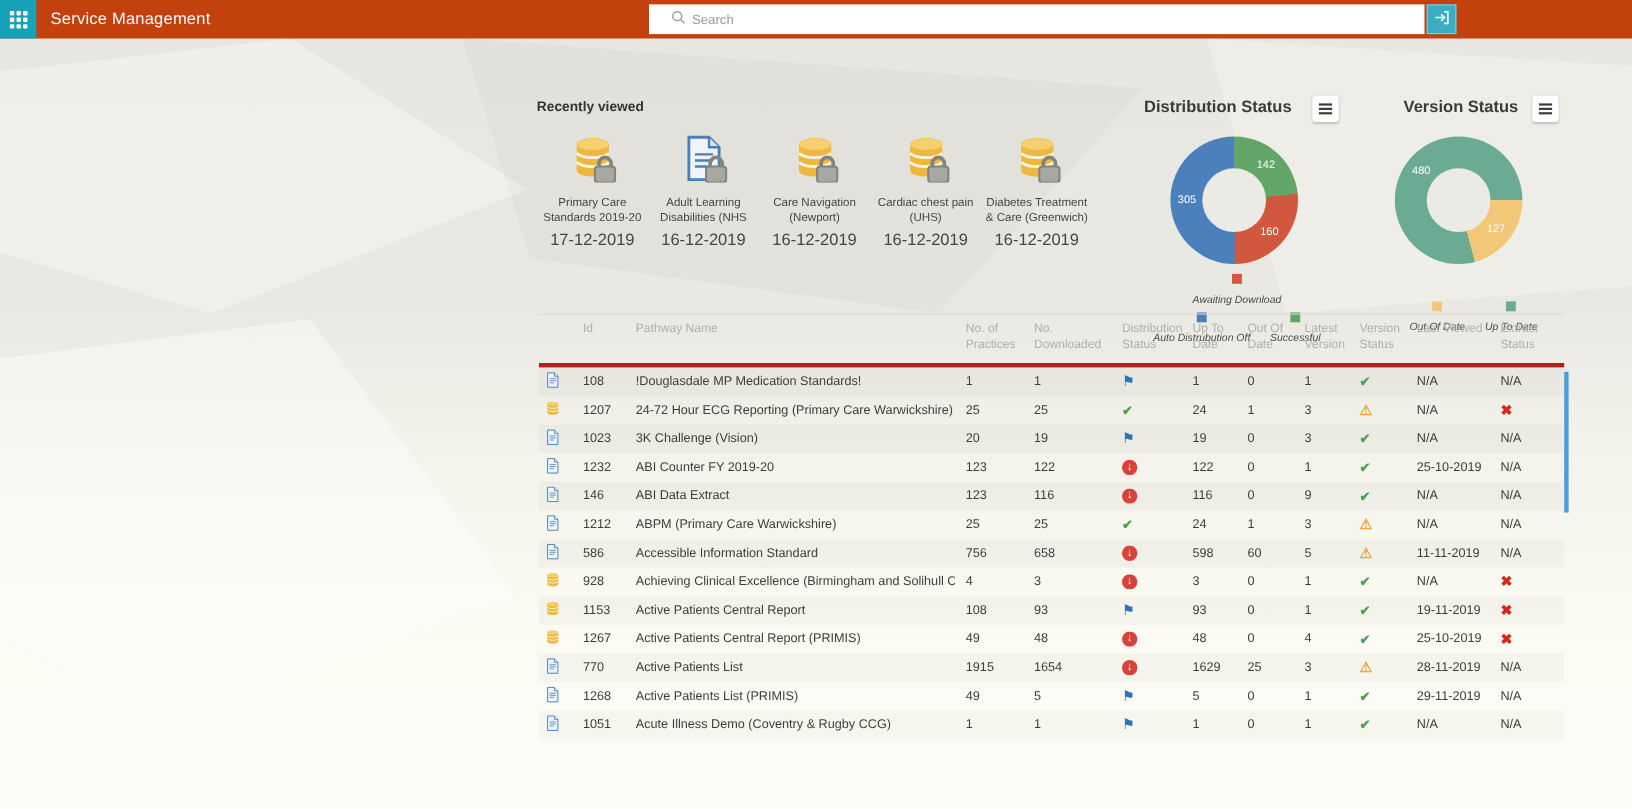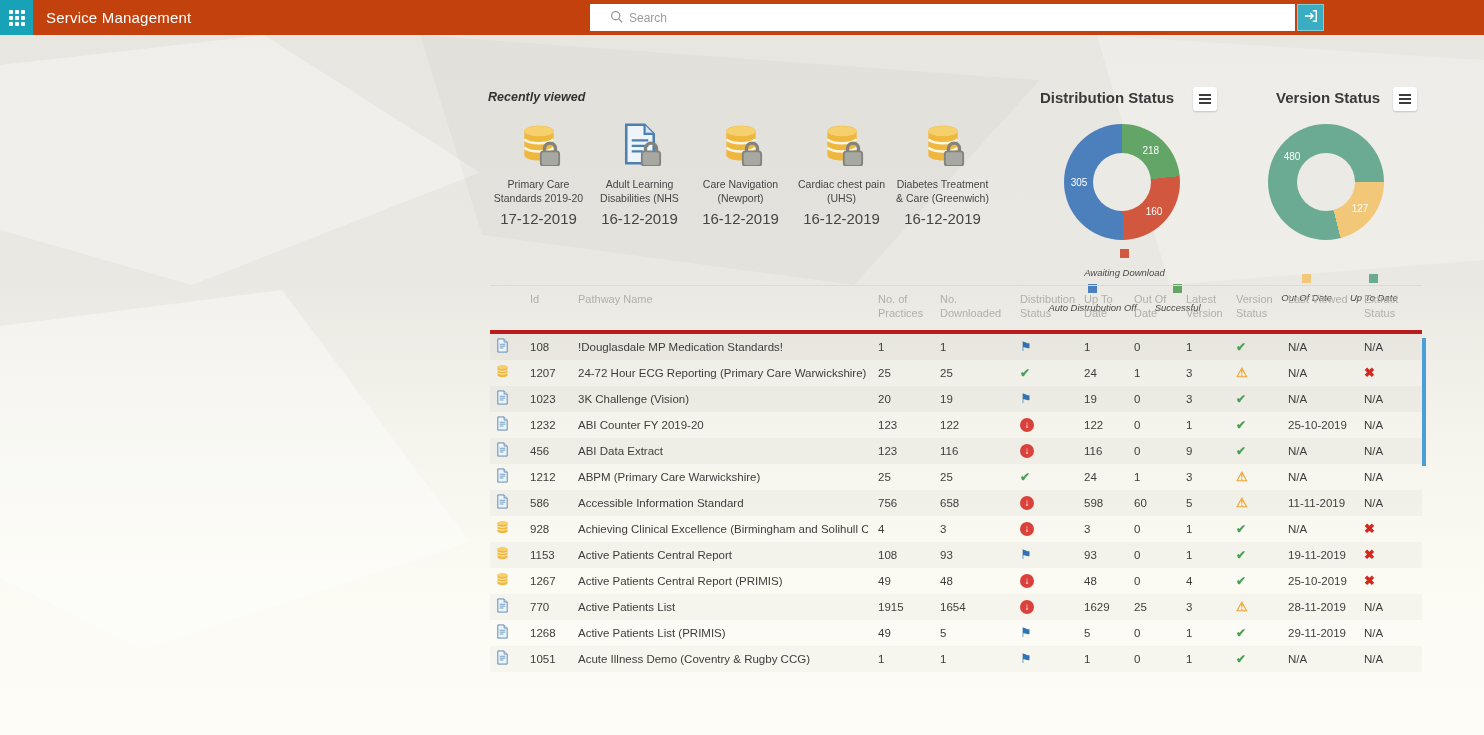--- a/index.html
+++ b/index.html
@@ -30,7 +30,7 @@
   .s4 { left:0; top:290px; width:470px; height:360px; background:rgba(255,255,255,.4); clip-path:polygon(0 10%,60% 0,100% 70%,30% 100%,0 80%); z-index:0; }
 
   .recent { position:absolute; left:488px; top:55px; width:515px; }
-  .recent-title { font-size:12.5px; font-weight:bold; color:#333; margin-bottom:16px;font-style:italic; }
+  .recent-title { font-size:12.5px; font-weight:bold; color:#333; margin-bottom:16px; }
   .rv-list { display:flex; }
   .rv-item { width:101px; text-align:center; cursor:pointer; }
   .rv-icon { height:48px; display:flex; align-items:center; justify-content:center; margin-bottom:9px; }

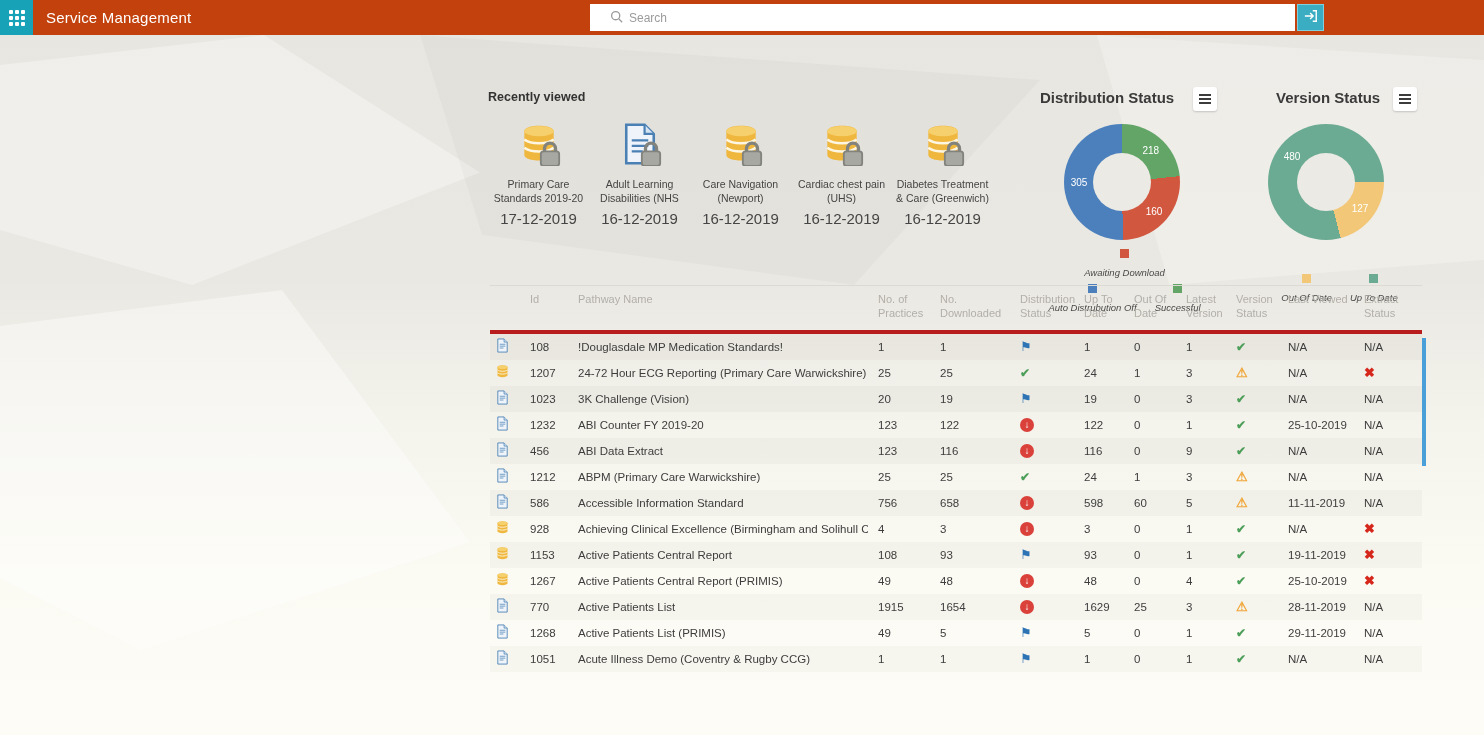--- a/index.html
+++ b/index.html
@@ -212,7 +212,7 @@
         </button>
     </div>
     <div class="donut" style="background: conic-gradient(rgb(98, 165, 103) 0deg, rgb(98, 165, 103) 84.2175deg, rgb(210, 87, 63) 84.2175deg, rgb(210, 87, 63) 179.11deg, rgb(75, 128, 189) 179.11deg, rgb(75, 128, 189) 360deg);">
-        <span class="donut-val" style="left:74.8%;top:22.6%">218</span>
+        <span class="donut-val" style="left:74.8%;top:22.6%">142</span>
         <span class="donut-val" style="left:77.6%;top:74.6%">160</span>
         <span class="donut-val" style="left:13.0%;top:50.3%">305</span>
       </div>

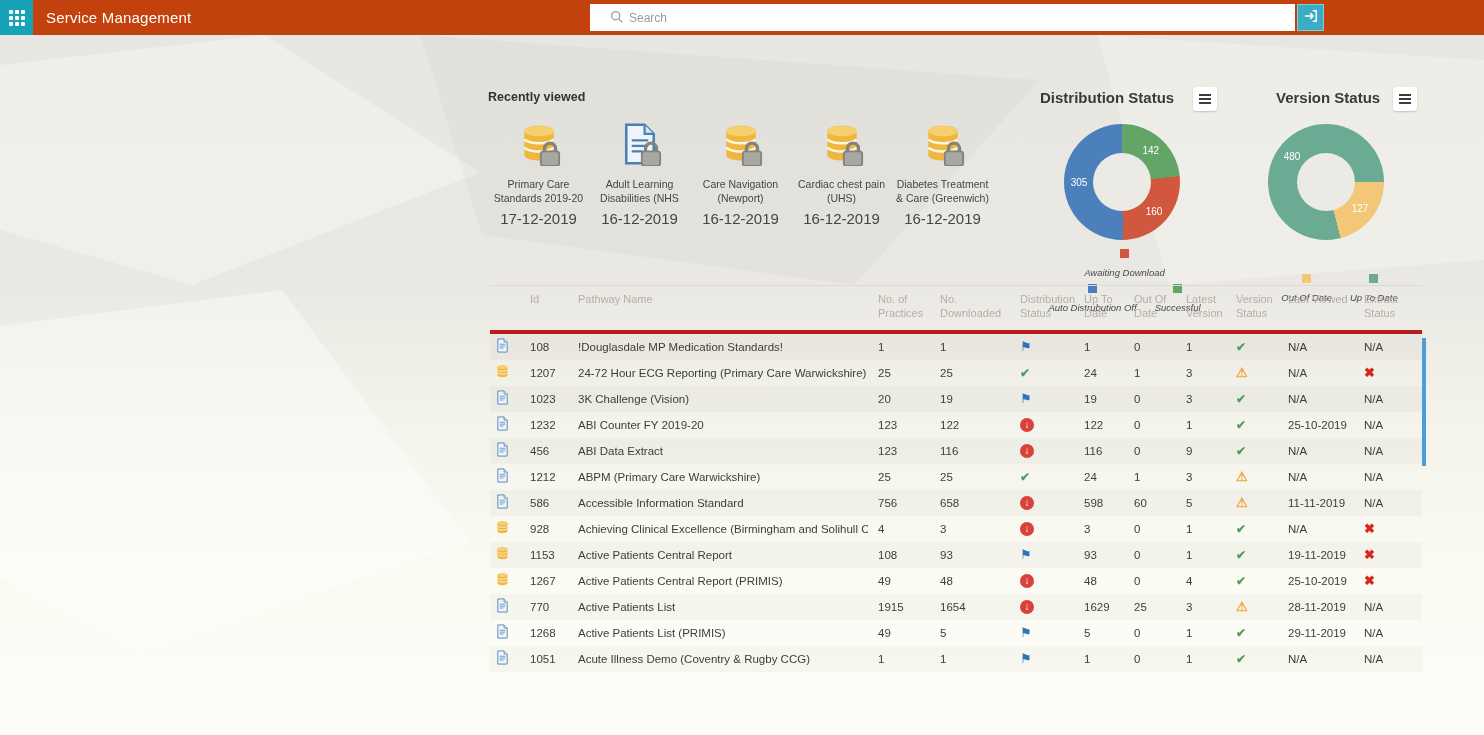--- a/index.html
+++ b/index.html
@@ -339,7 +339,7 @@
               <path d="M7.5 10h9M7.5 13h9M7.5 16h6" stroke="#4a80b4" stroke-width="1.2"></path>
             </svg></span>
         </div>
-      <div class="td">456</div>
+      <div class="td">146</div>
       <div class="td td-name">ABI Data Extract</div>
       <div class="td">123</div>
       <div class="td">116</div>

